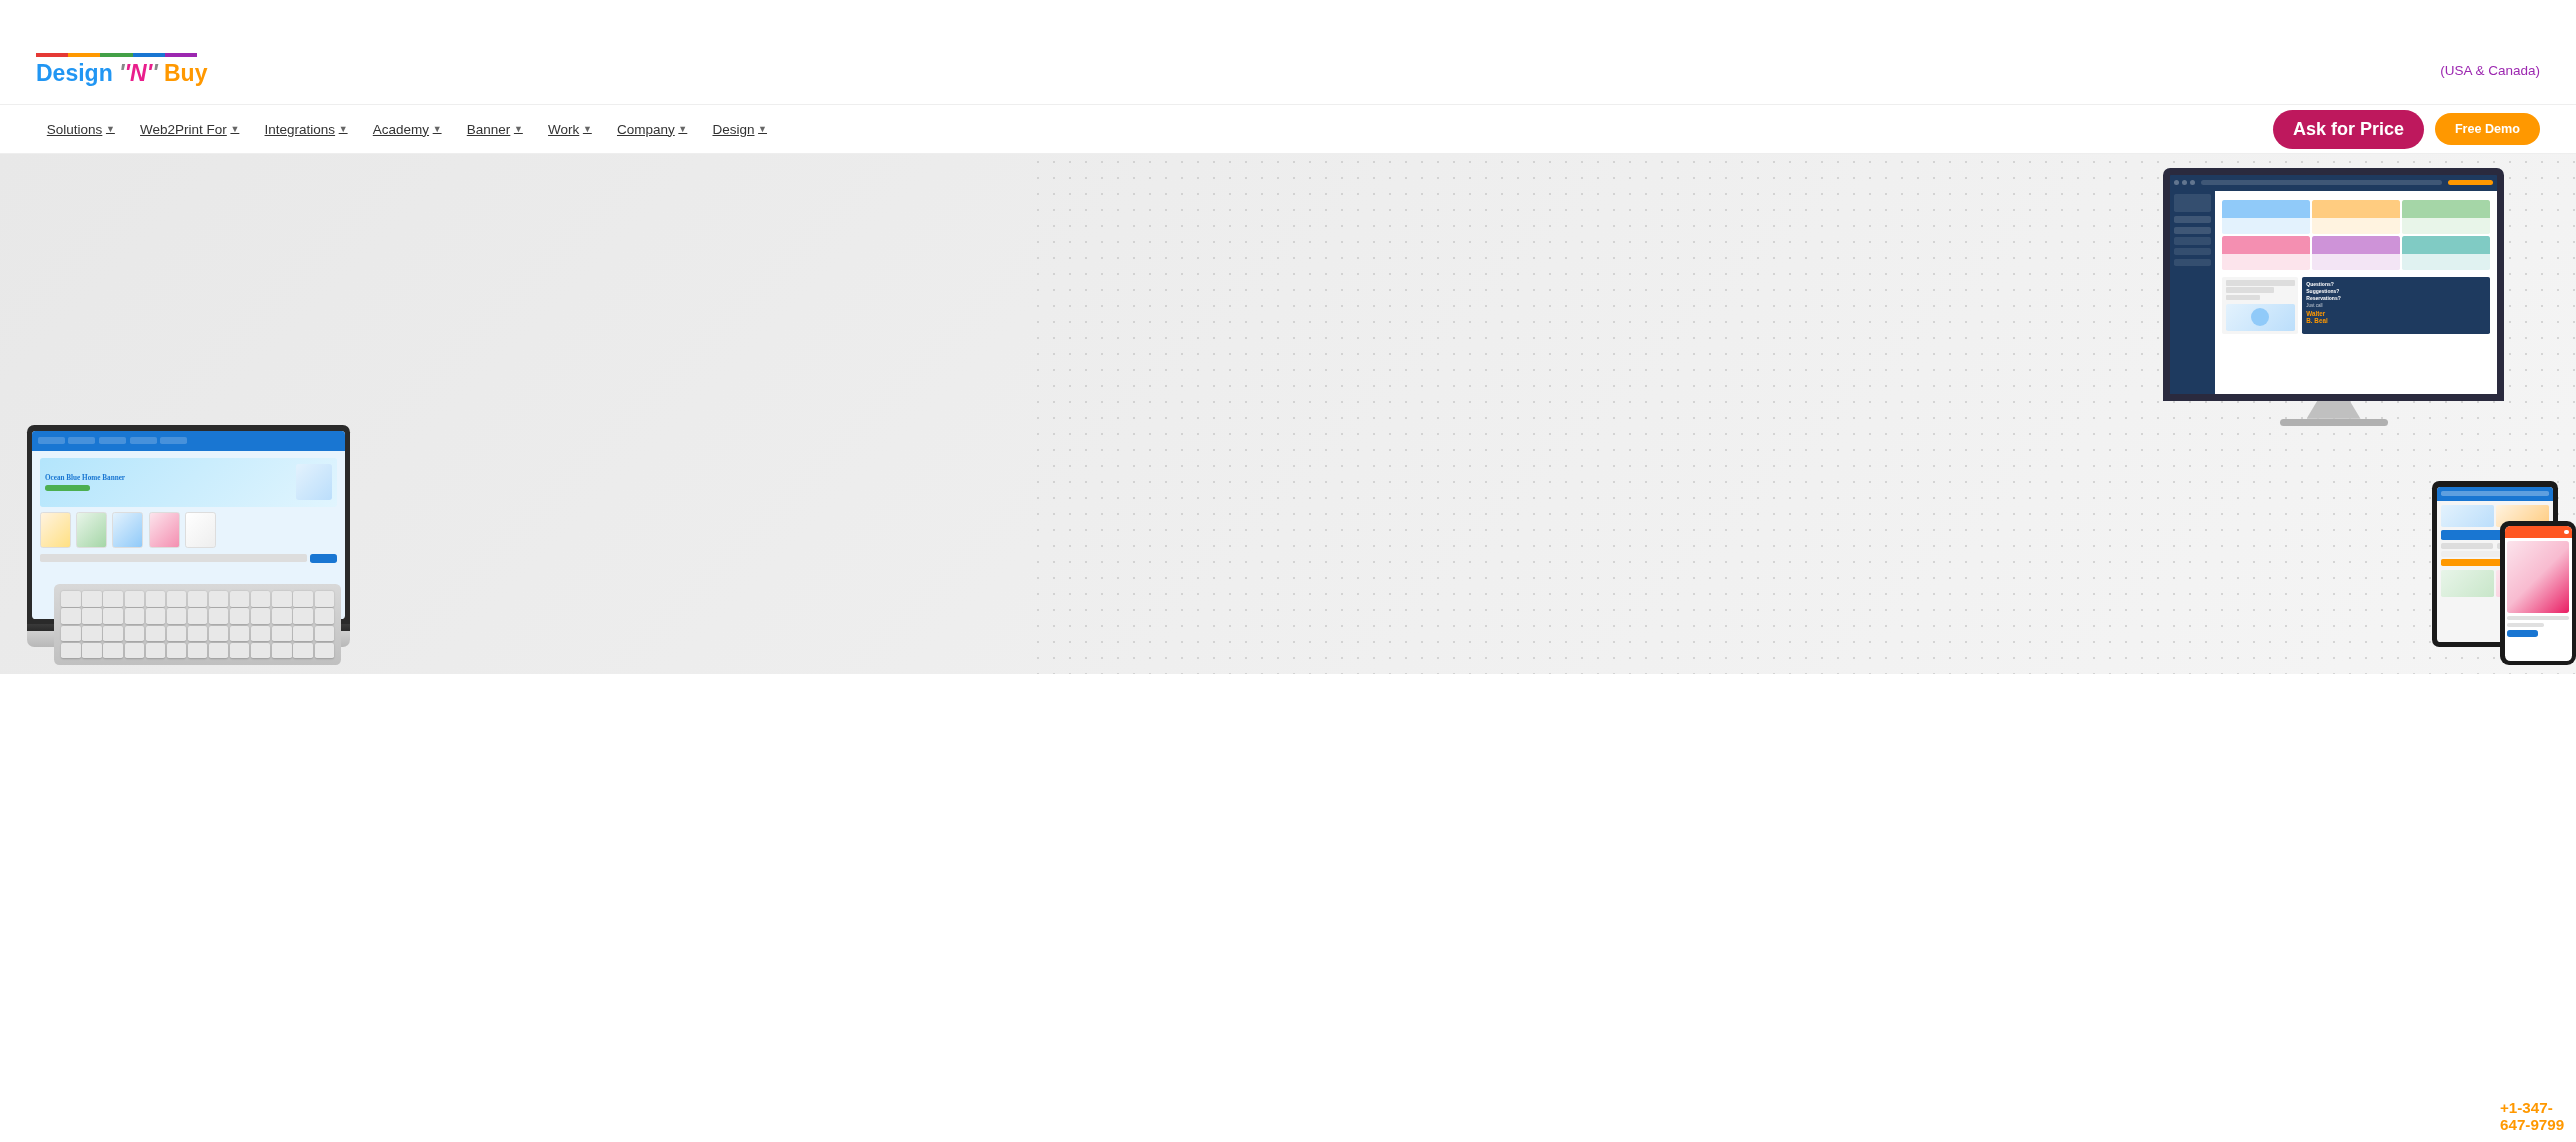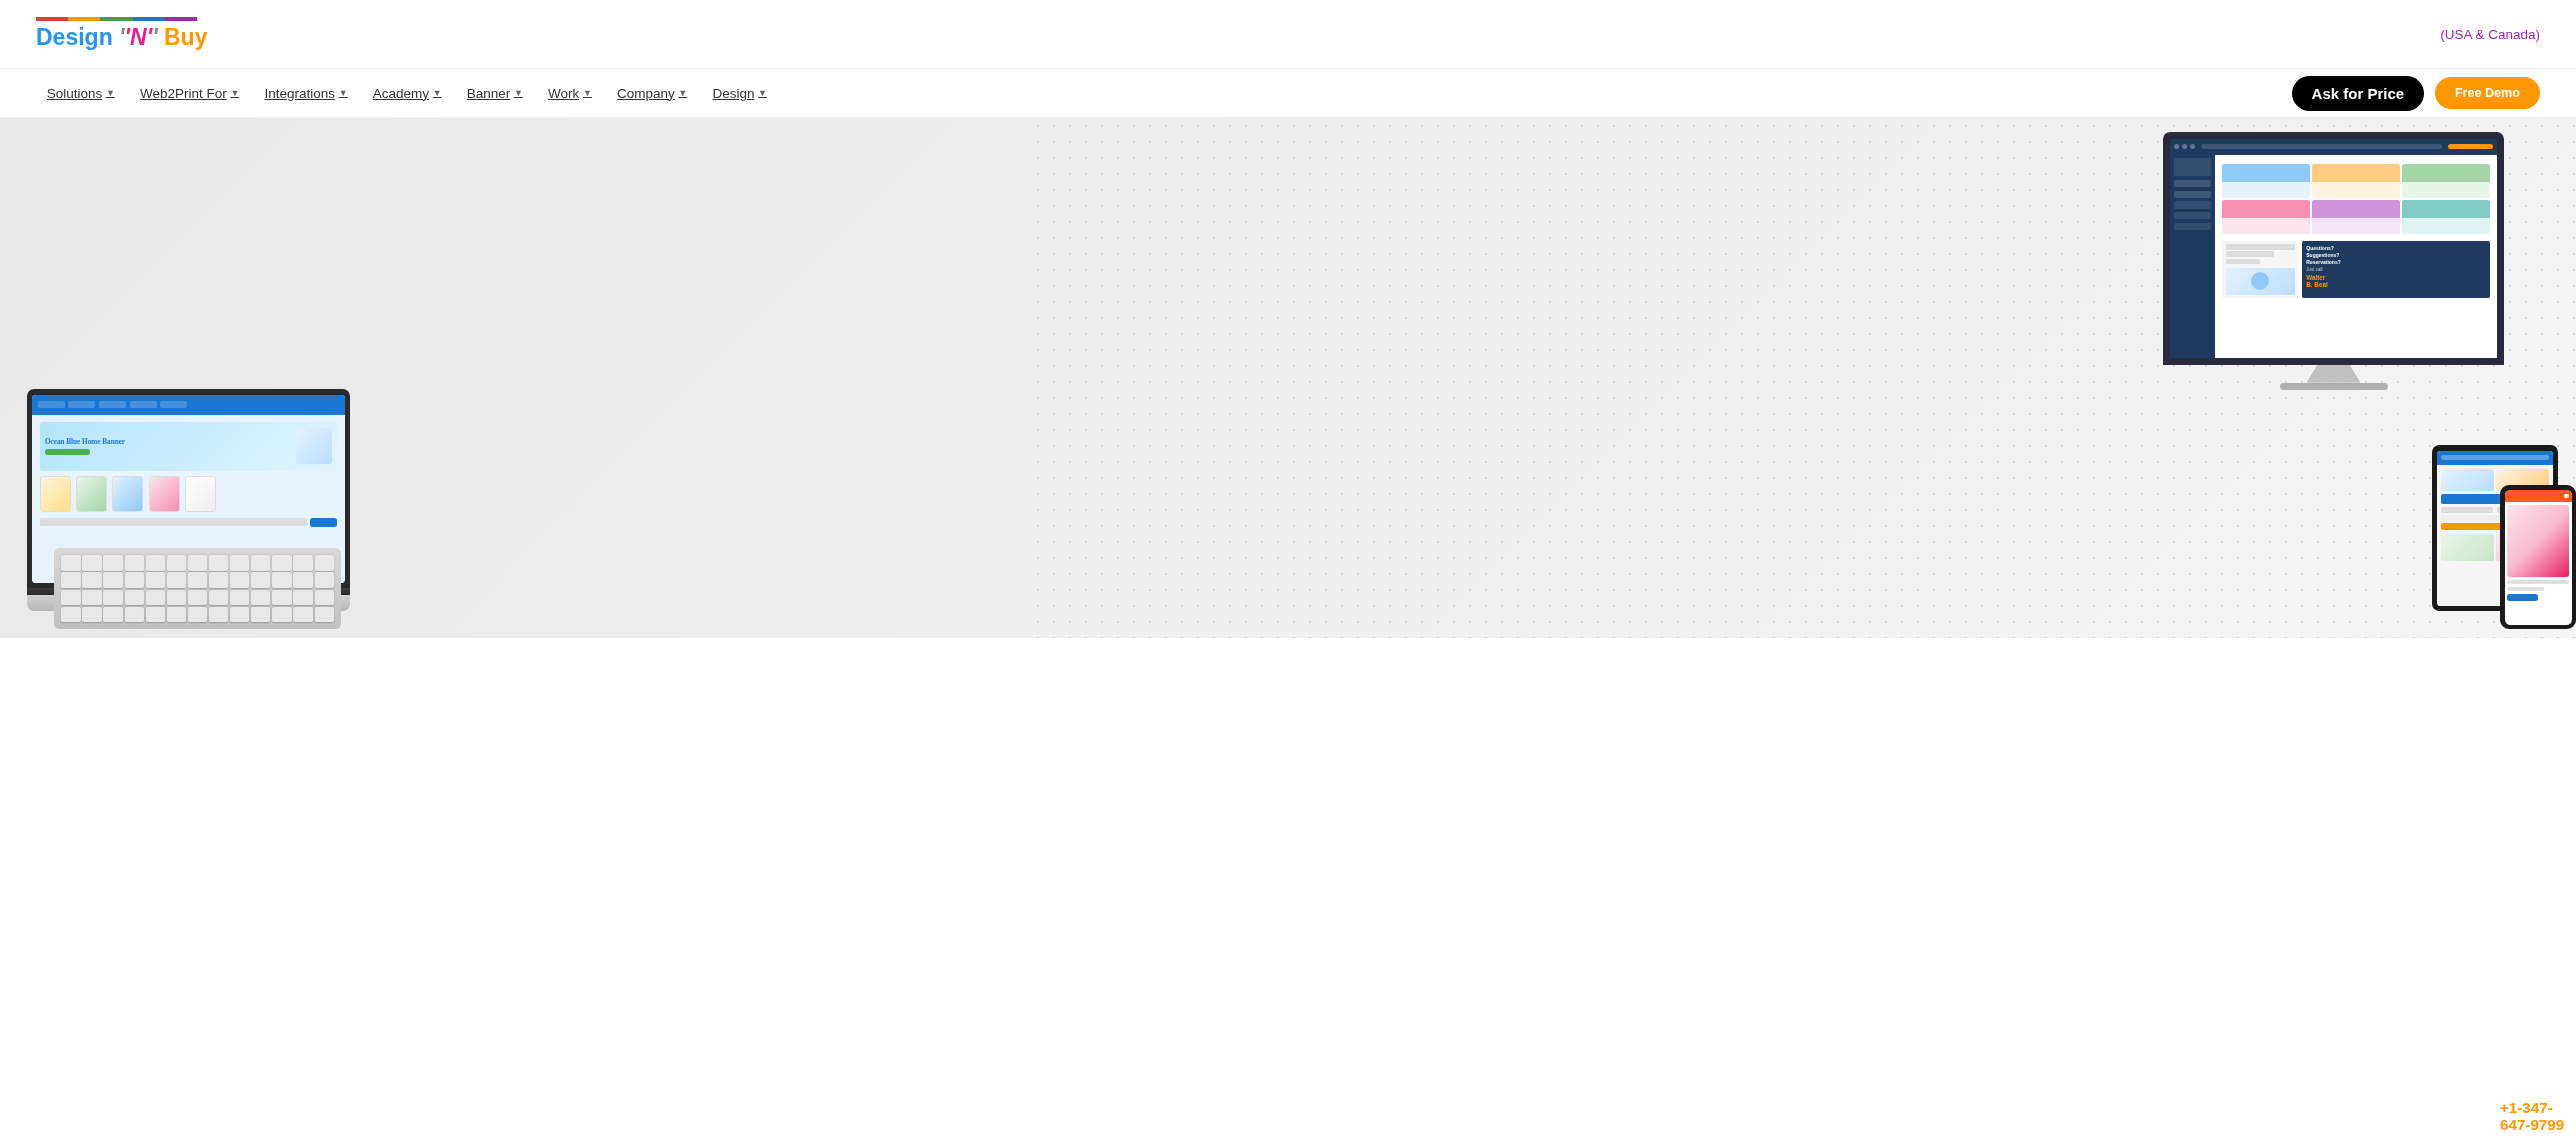--- a/index.html
+++ b/index.html
@@ -13,6 +13,7 @@
       padding: 17px 36px;
       background: #fff;
       border-bottom: 0.9px solid #eee;
+      margin-top: 36px;
     }
     .logo {
       display: flex;

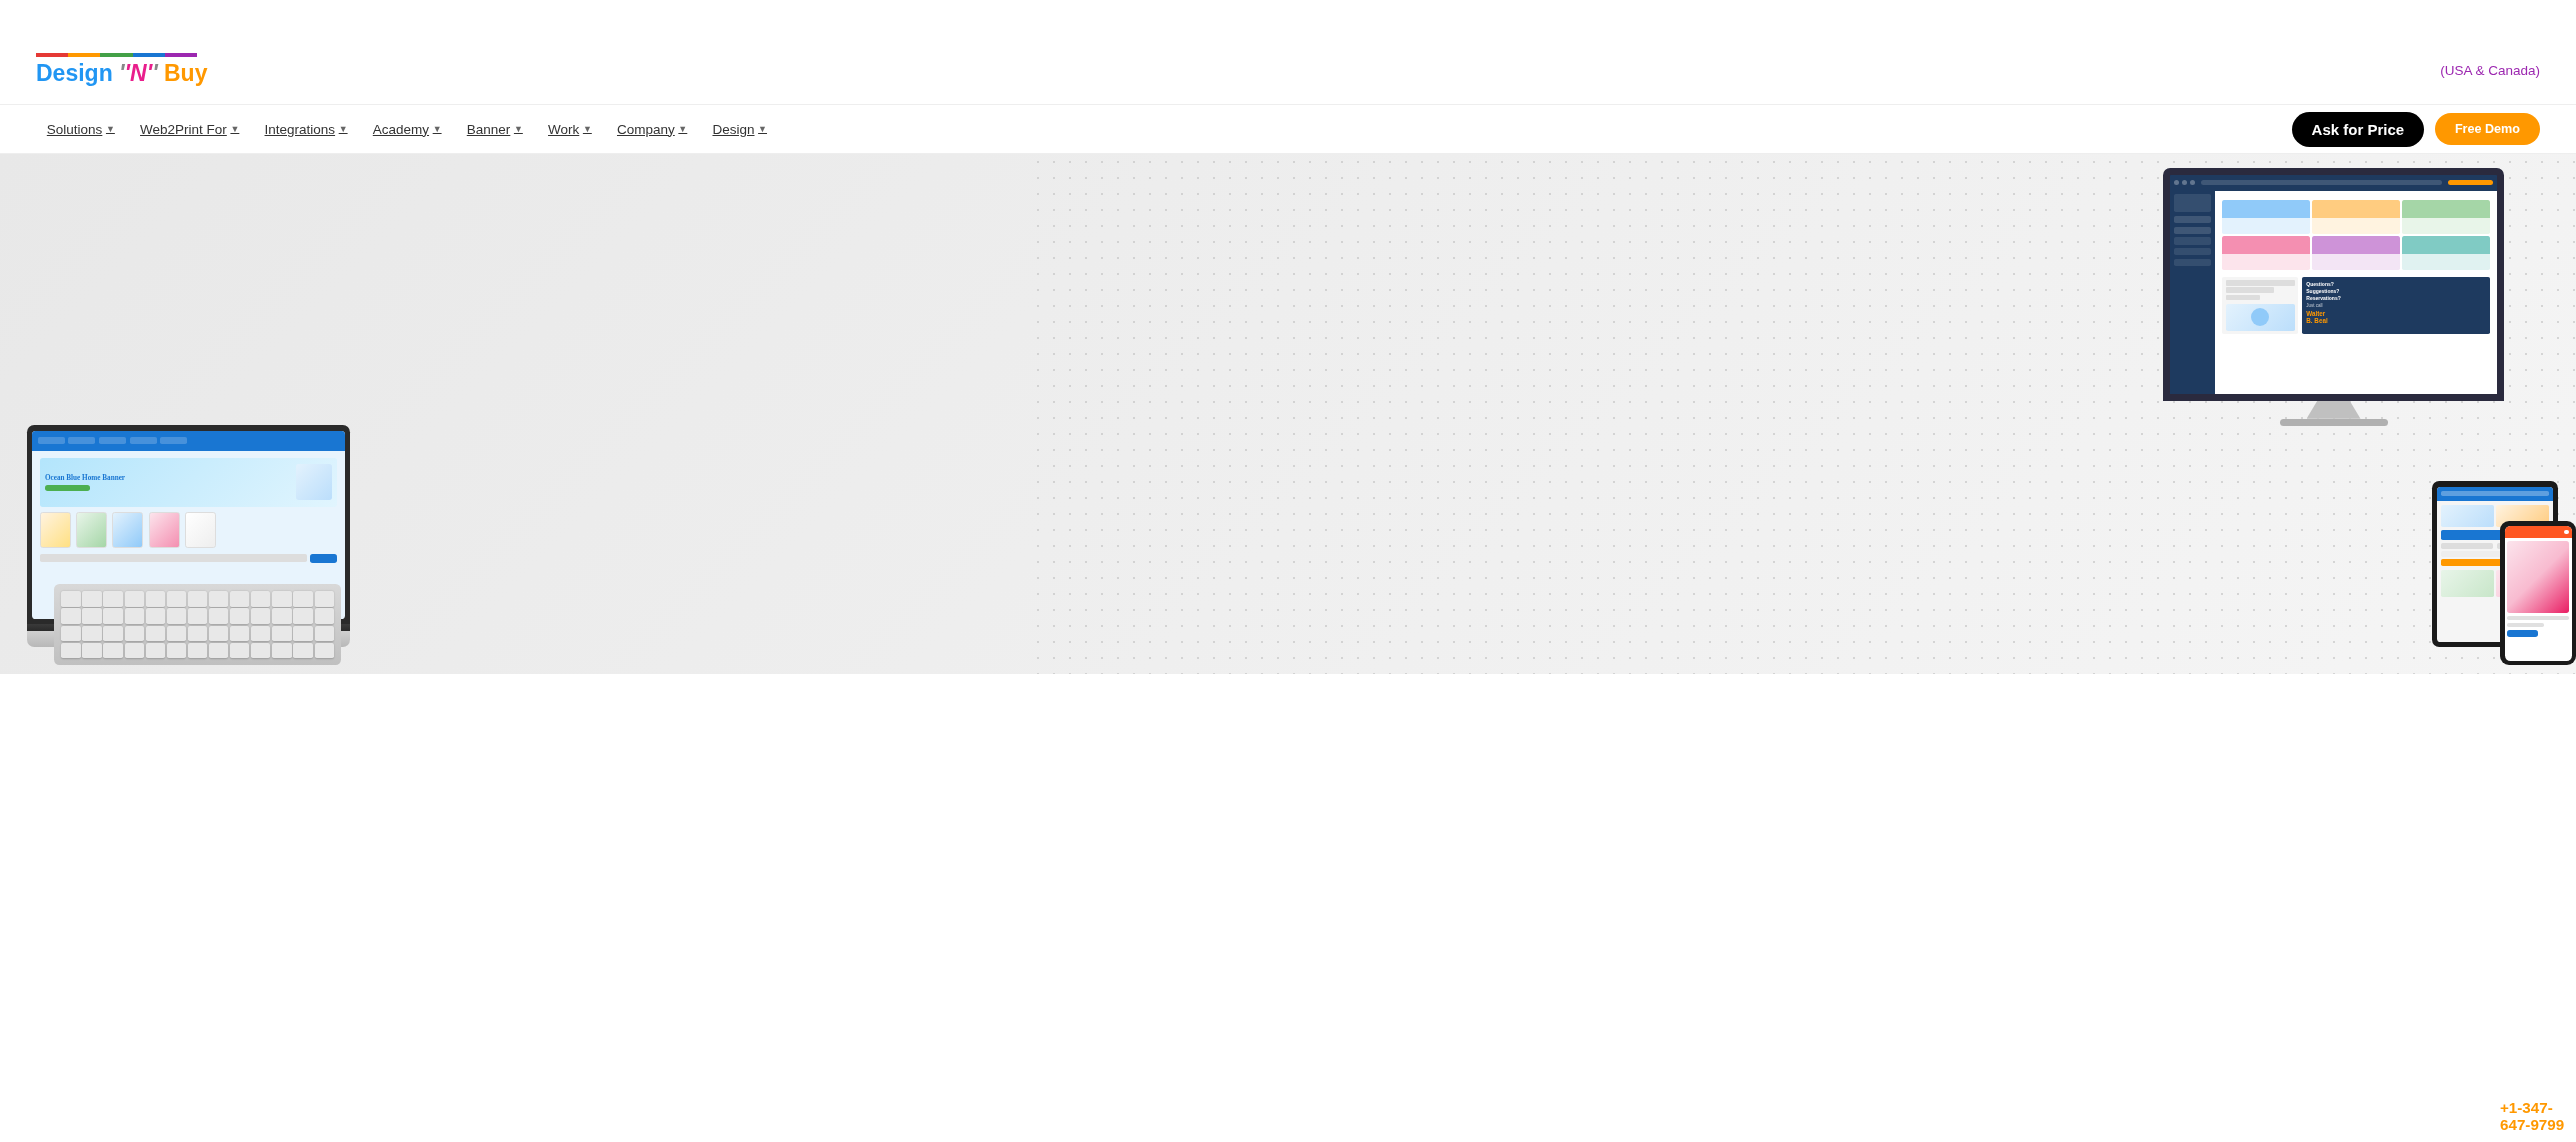--- a/index.html
+++ b/index.html
@@ -78,12 +78,12 @@
       align-items: center;
     }
     .btn-ask {
-      background: #000000;
+      background: #be185d;
       color: #fff;
       border: none;
       border-radius: 22.4px;
       padding: 9px 20px;
-      font-size: 15px;
+      font-size: 18px;
       font-weight: 600;
       cursor: pointer;
     }

